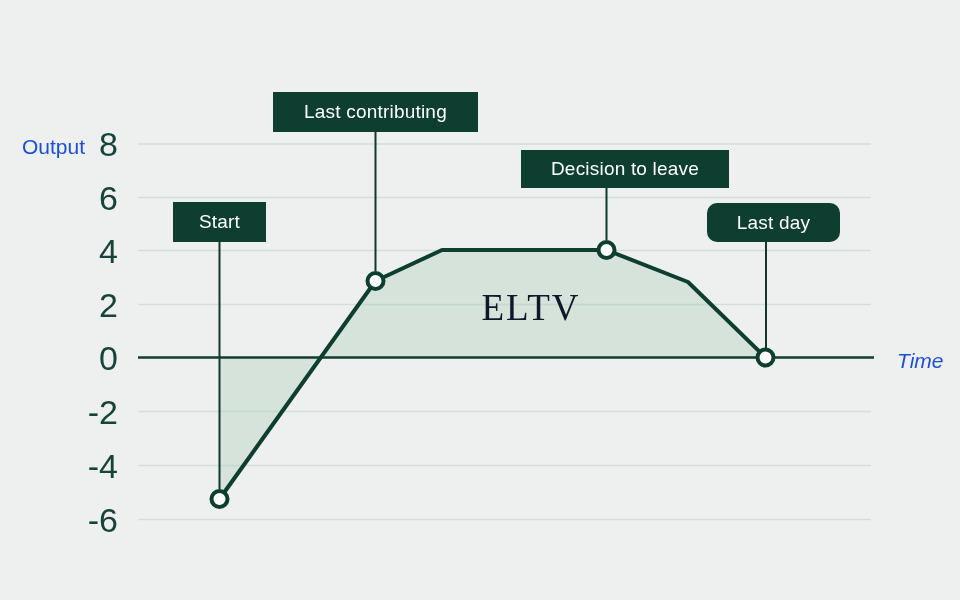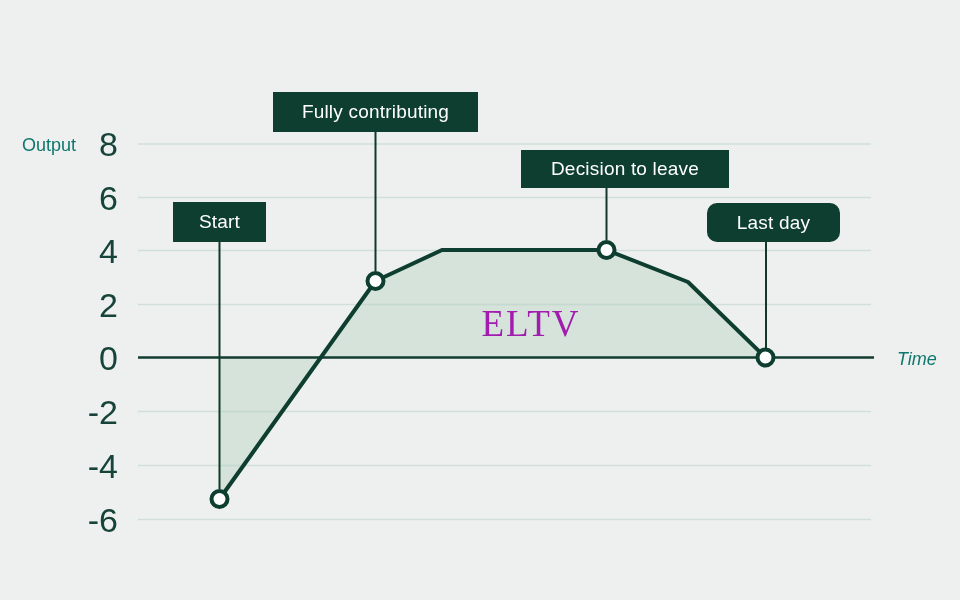--- a/index.html
+++ b/index.html
@@ -101,7 +101,7 @@
   <div class="tick-label" style="left:48px; top:498px;">-6</div>
 
   <div class="annotation-box" style="left:173px; top:202px; width:93px; height:40px;">Start</div>
-  <div class="annotation-box" style="left:273px; top:92px; width:205px; height:40px;">Fully contributing</div>
+  <div class="annotation-box" style="left:273px; top:92px; width:205px; height:40px;">Last contributing</div>
   <div class="annotation-box" style="left:521px; top:150px; width:208px; height:38px;">Decision to leave</div>
   <div class="annotation-box" style="left:707px; top:203px; width:133px; height:39px;border-radius:10px;">Last day</div>
 

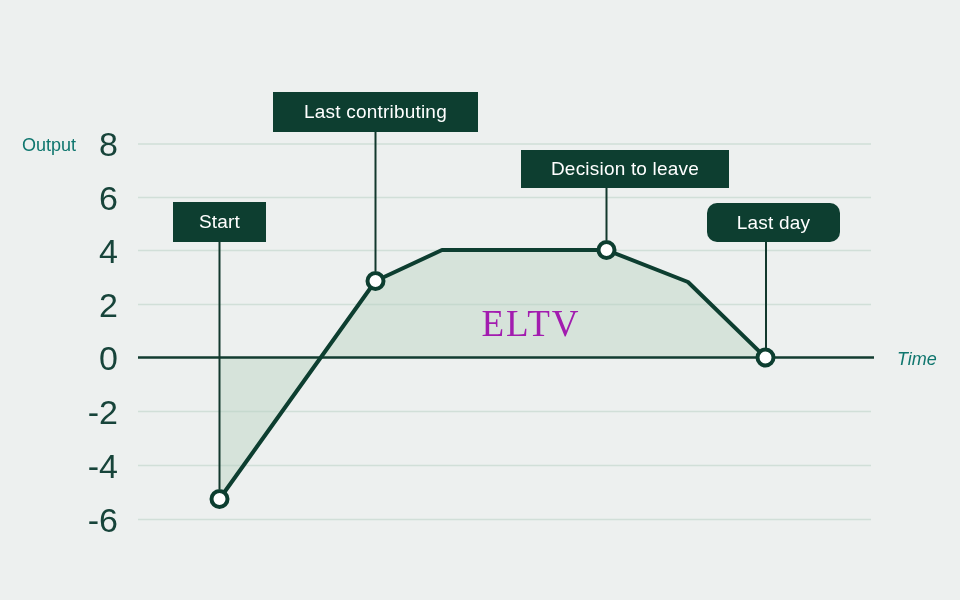--- a/index.html
+++ b/index.html
@@ -34,8 +34,8 @@
   }
   .axis-title {
     position: absolute;
-    font-size: 18px;
-    color: #0f766e;
+    font-size: 21px;
+    color: #1d4ed8;
     z-index: 2;
   }
   .area-label {

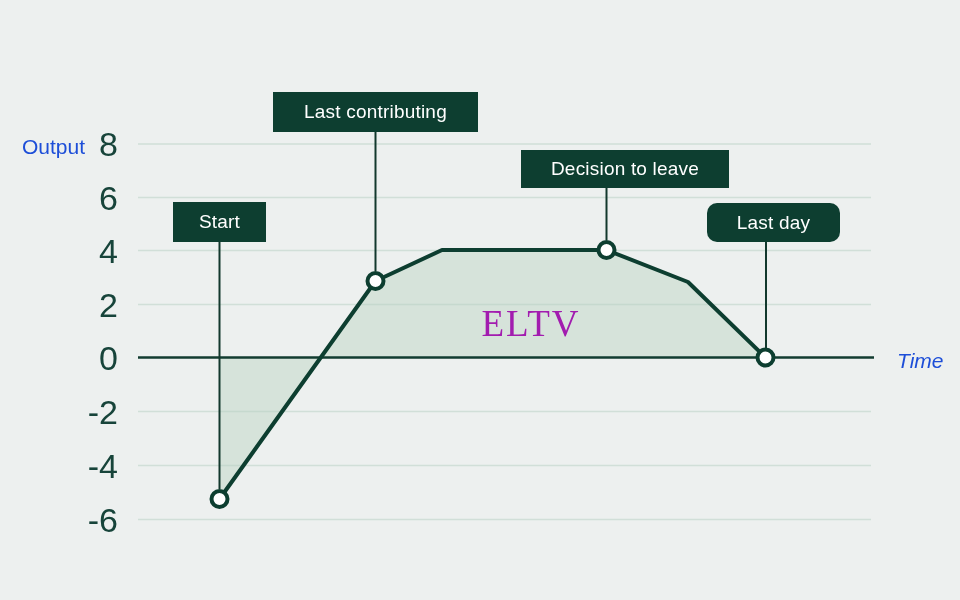--- a/index.html
+++ b/index.html
@@ -45,9 +45,8 @@
     font-family: "Liberation Serif", serif;
     font-size: 37px;
     letter-spacing: 2px;
-    color: #a21caf;
+    color: #0f172a;
     z-index: 2;
-    margin-top: 16px;
   }
 </style>
 </head>

